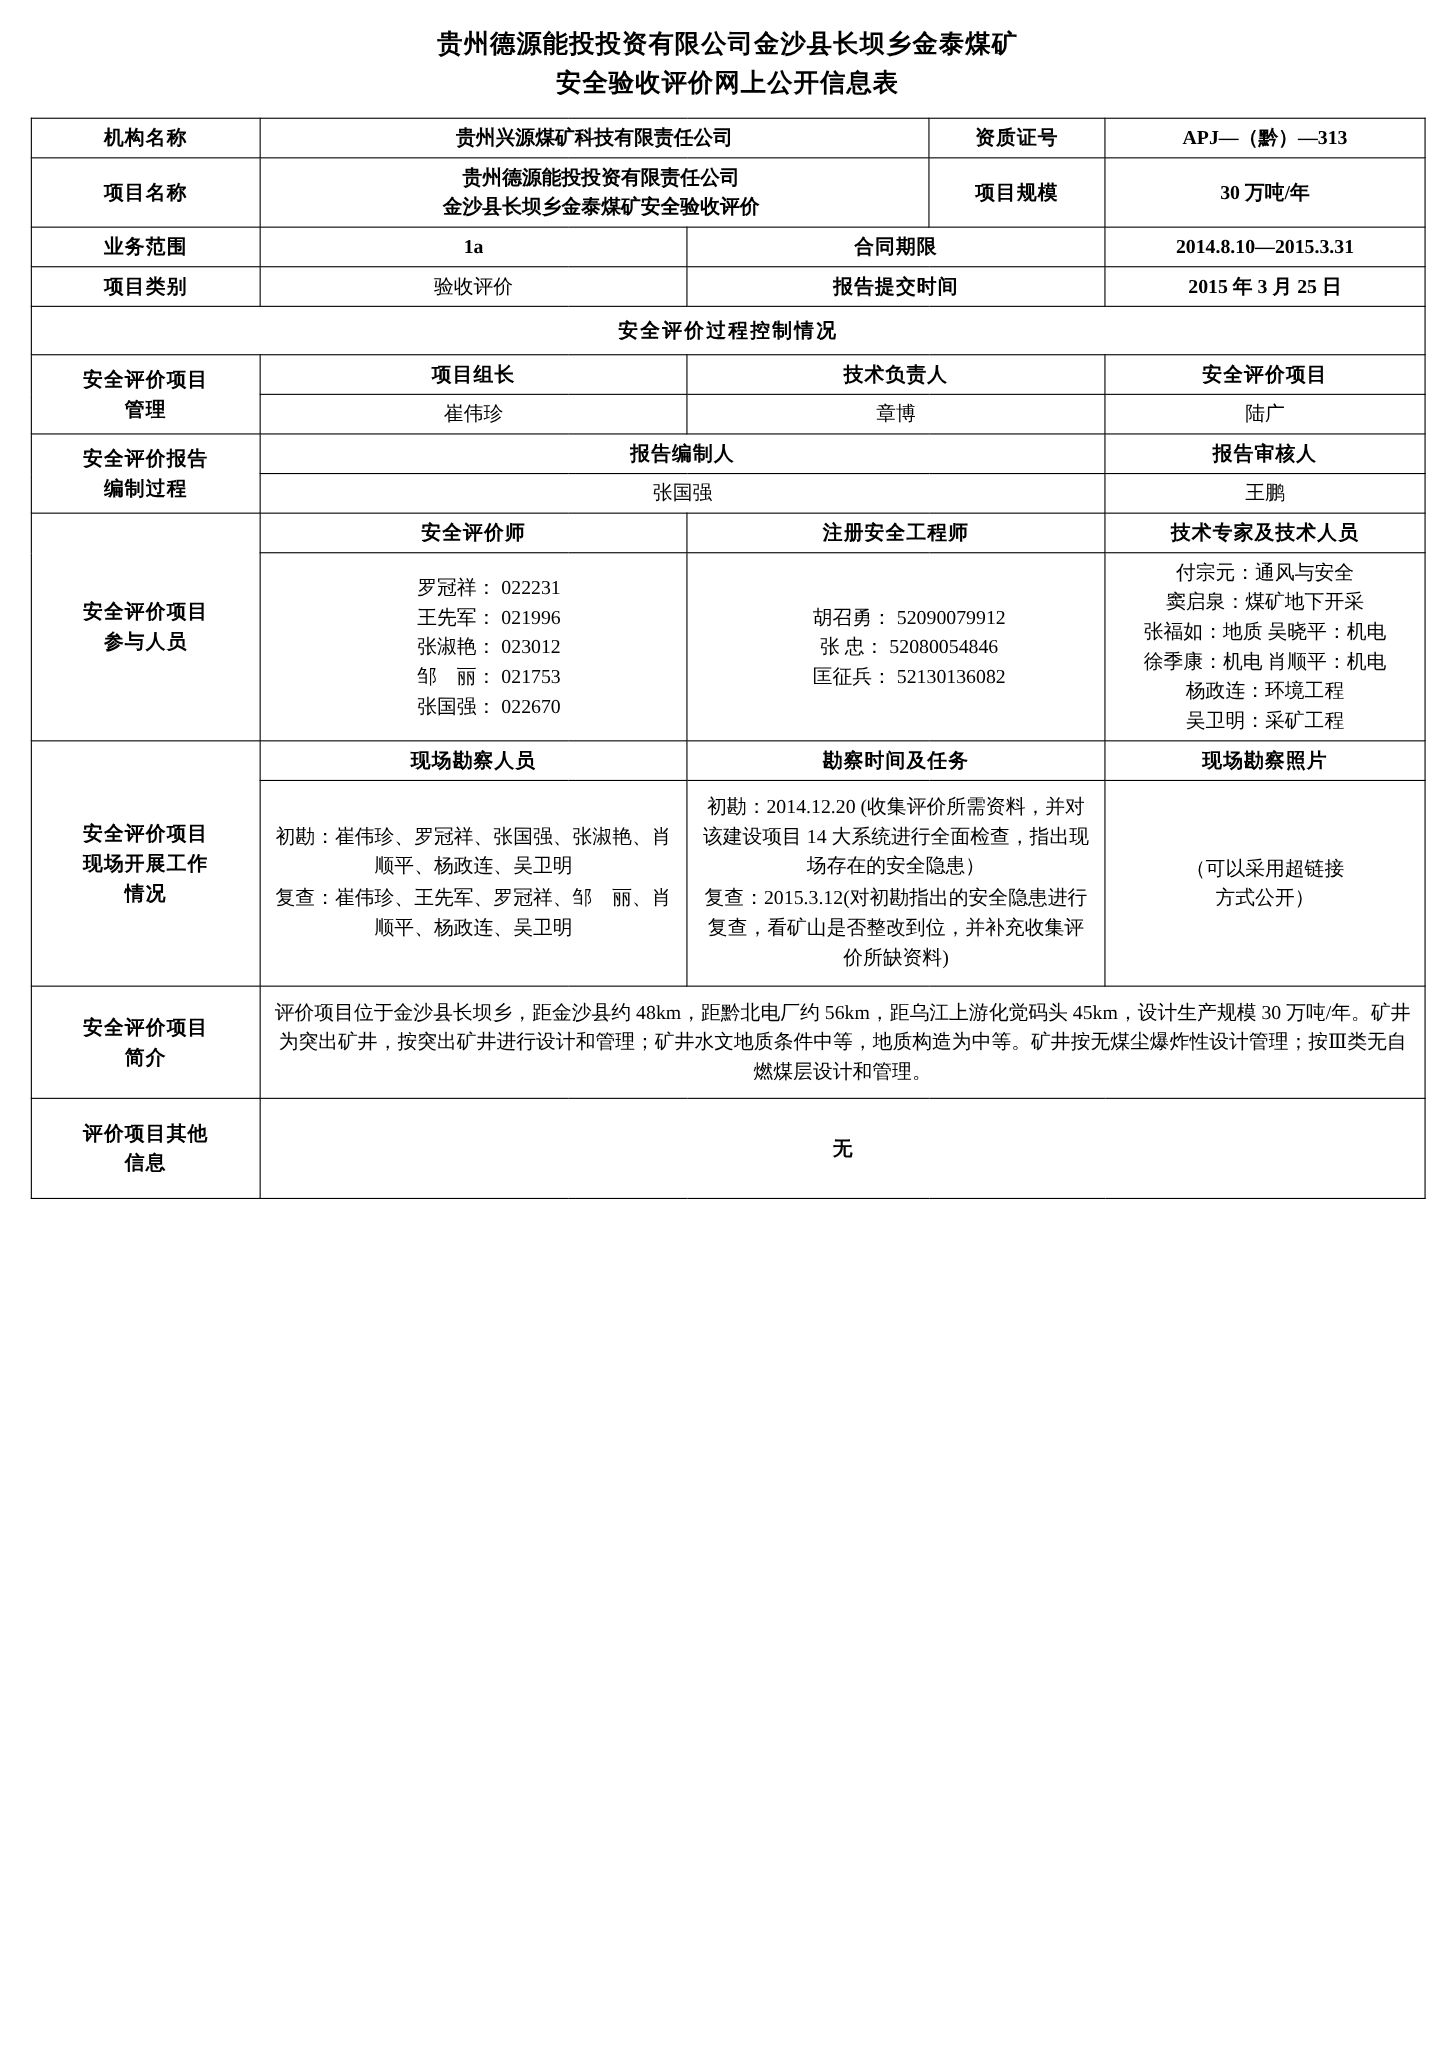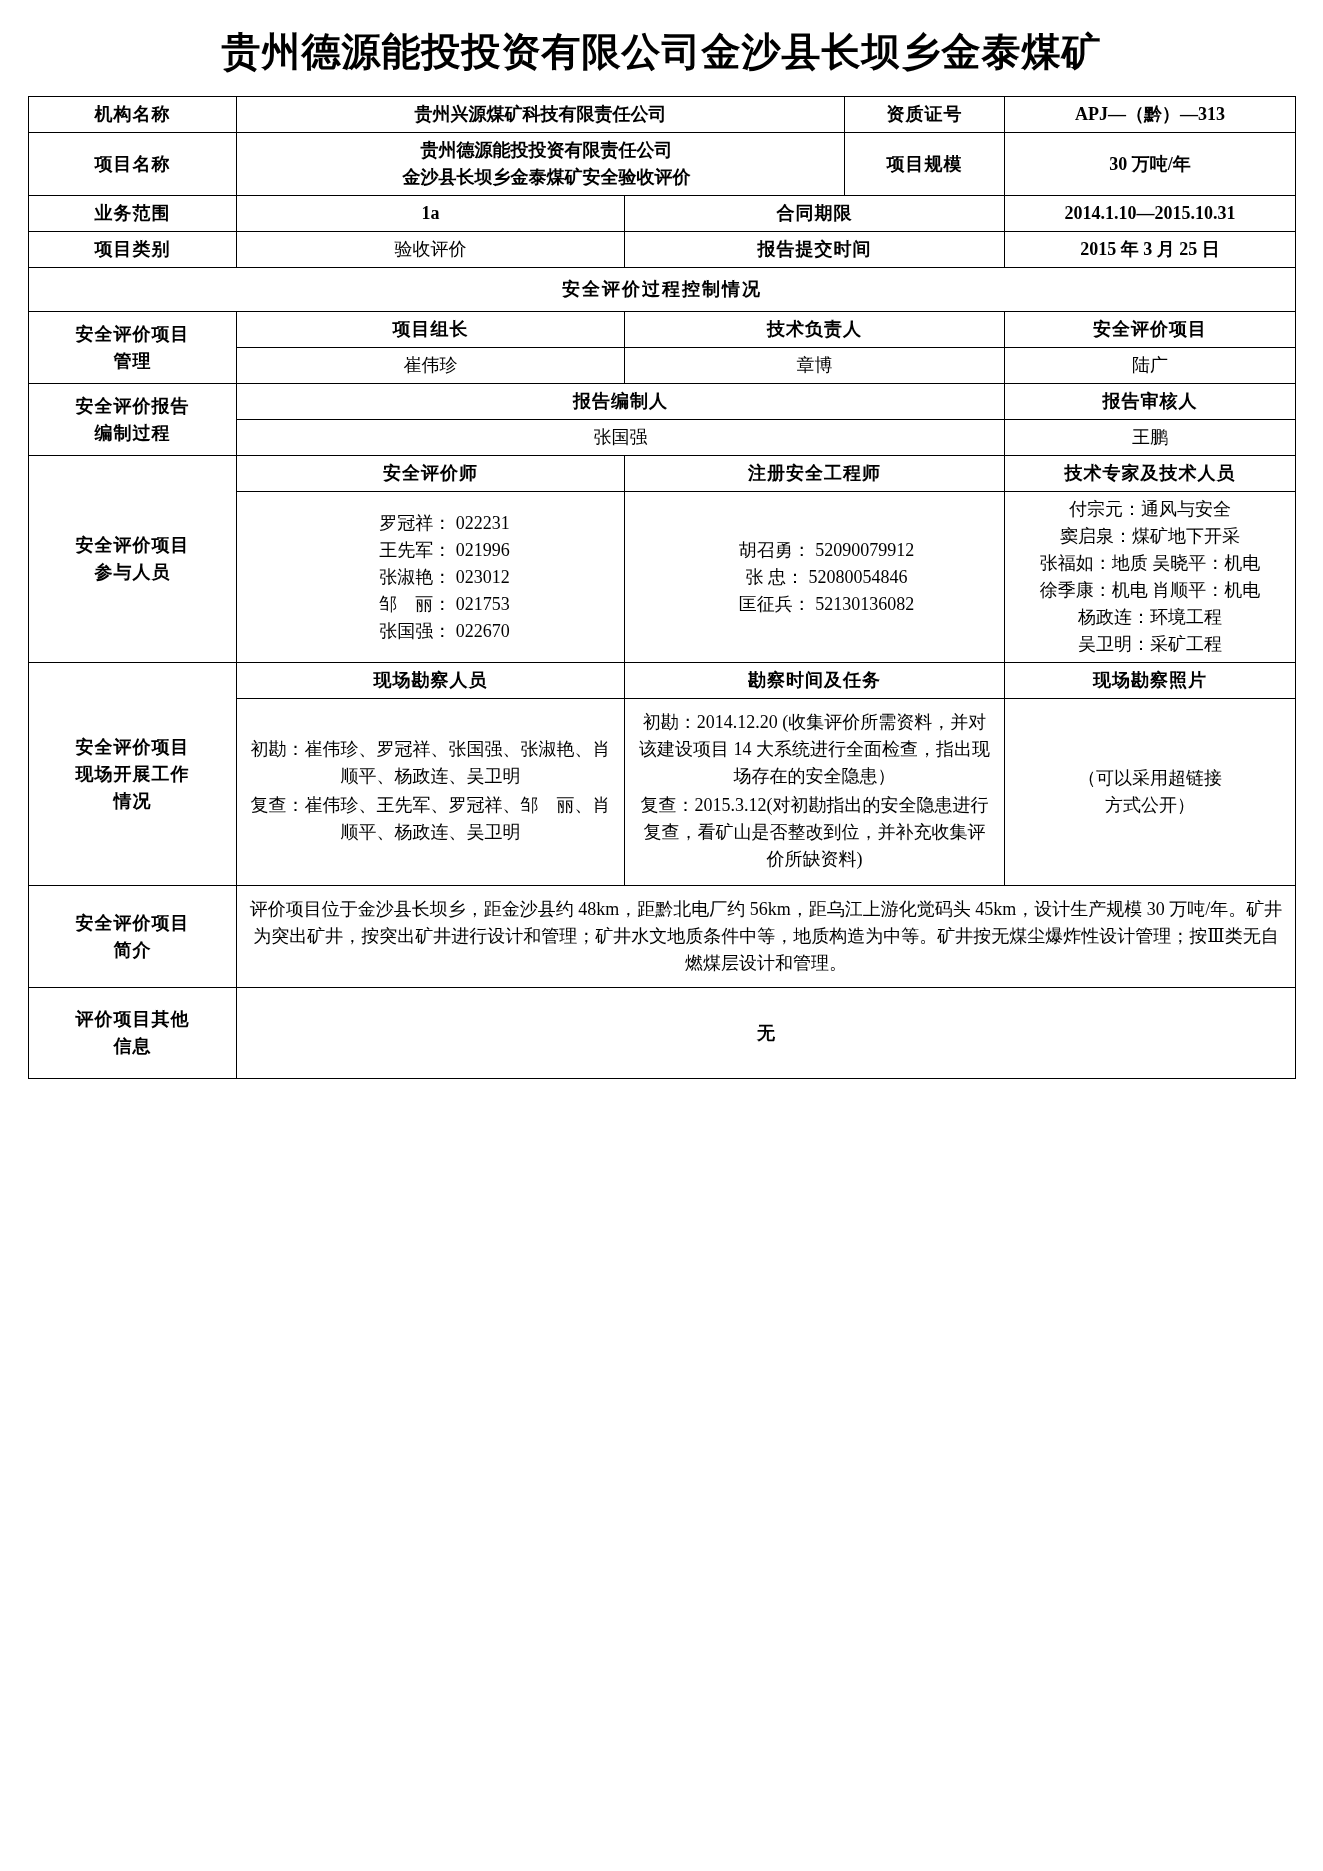--- a/index.html
+++ b/index.html
@@ -23,7 +23,7 @@
     text-align: center;
     font-family: "Liberation Serif", "DejaVu Serif", serif;
     font-weight: bold;
-    font-size: 39px;
+    font-size: 23px;
     line-height: 1.55;
     letter-spacing: 1px;
   }

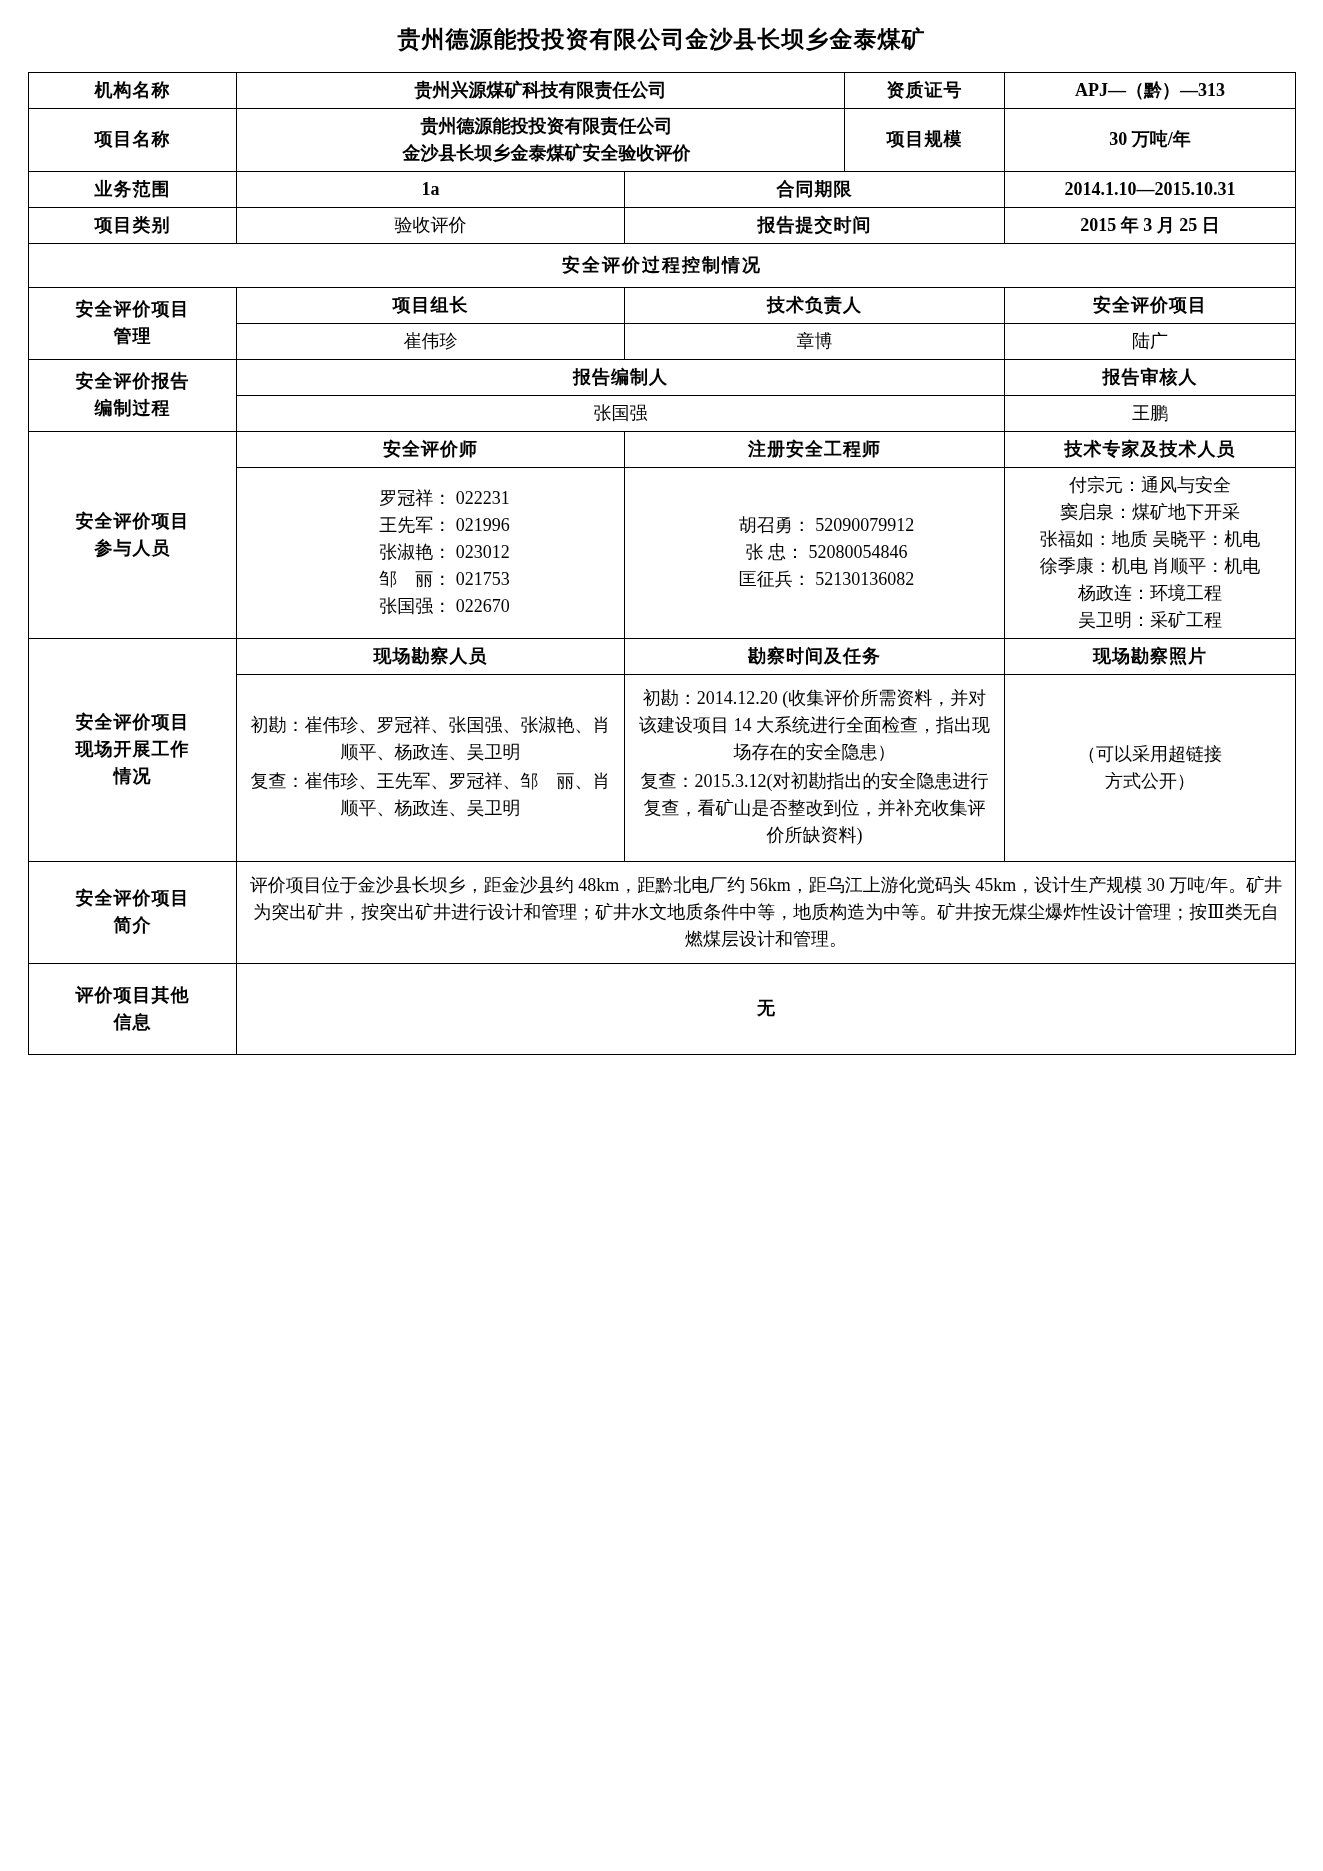--- a/index.html
+++ b/index.html
@@ -123,6 +123,7 @@
 
   <div class="doc-title">
     <span>贵州德源能投投资有限公司金沙县长坝乡金泰煤矿</span>
+    <span class="line2">安全验收评价网上公开信息表</span>
   </div>
 
   <table class="main">

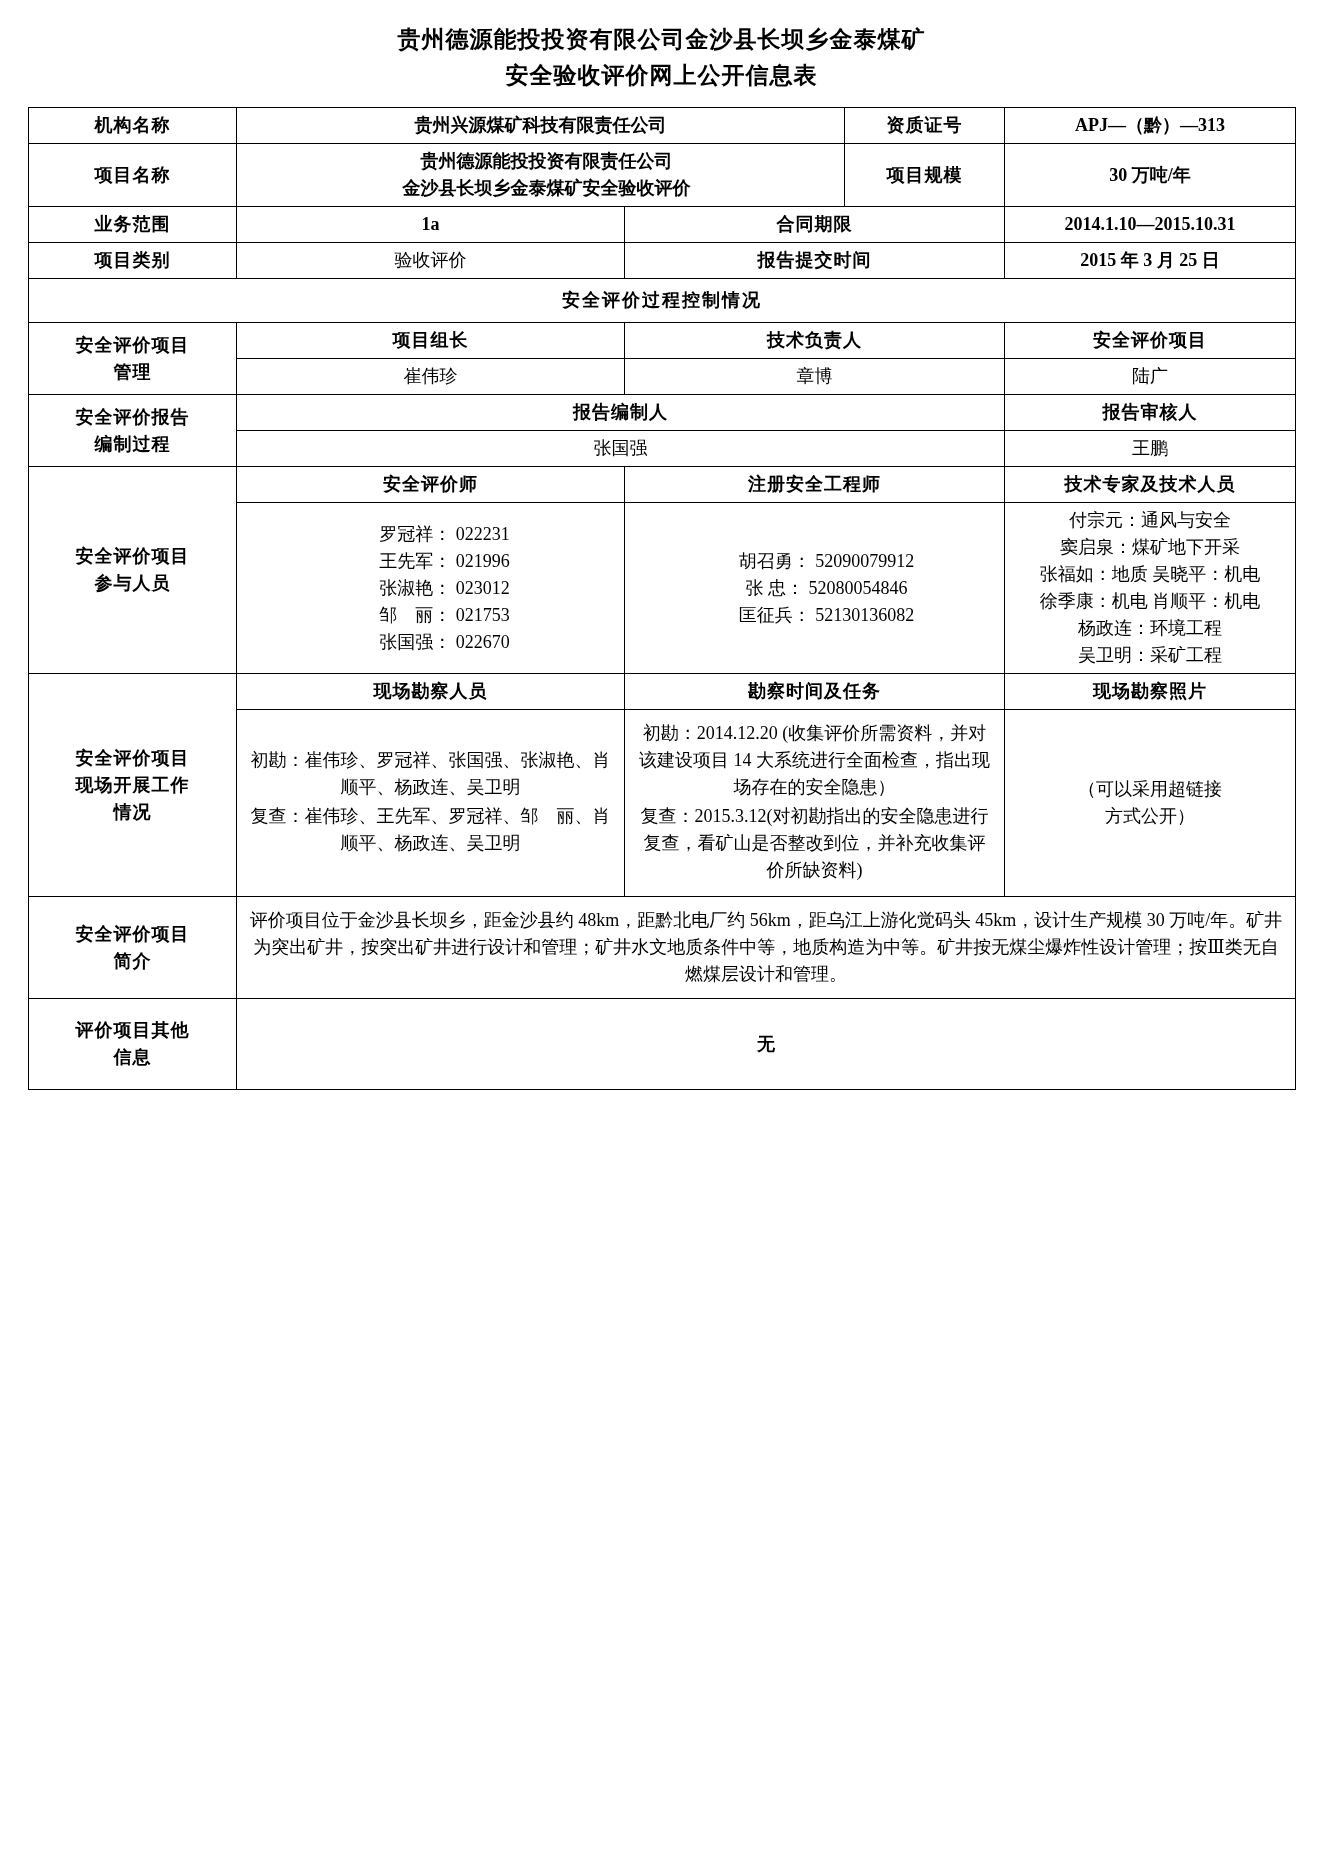--- a/index.html
+++ b/index.html
@@ -158,7 +158,7 @@
       <td class="lbl">业务范围</td>
       <td class="val" colspan="2">1a</td>
       <td class="lbl" colspan="2">合同期限</td>
-      <td class="val">2014.1.10—2015.10.31</td>
+      <td class="val">2014.8.10—2015.3.31</td>
     </tr>
 
     <tr>

